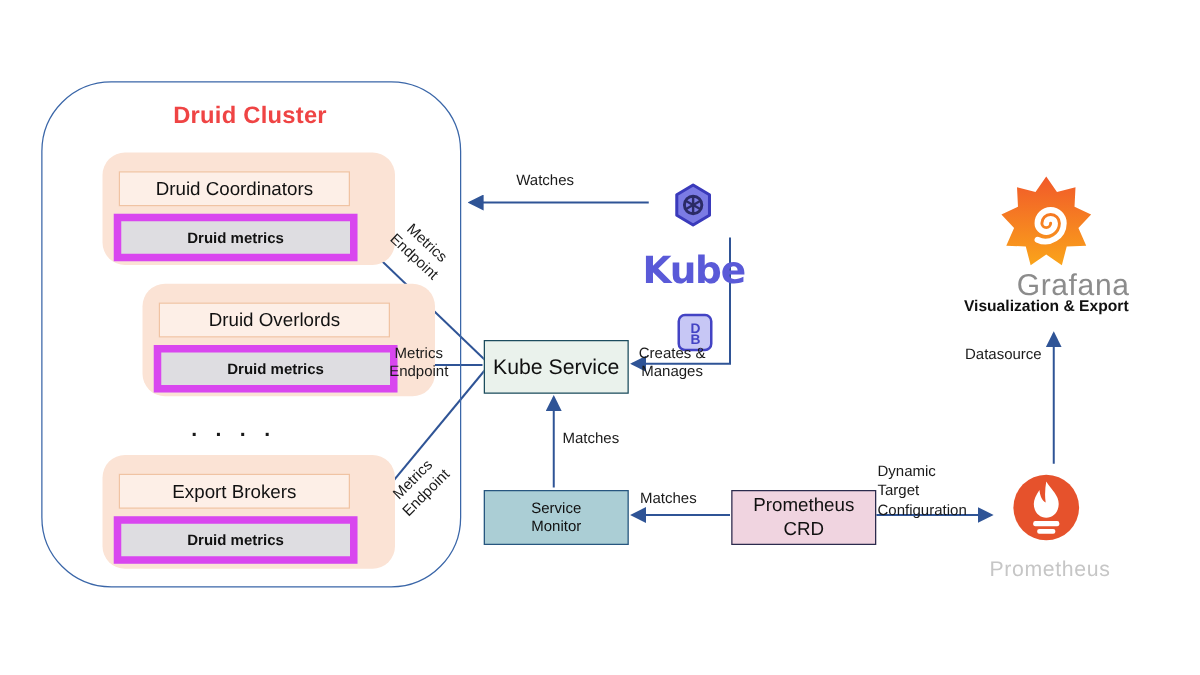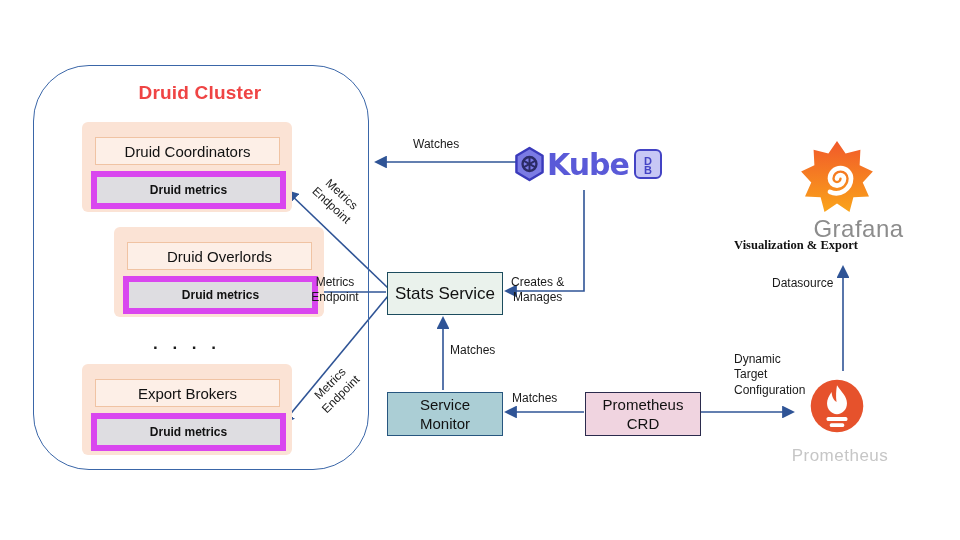--- a/index.html
+++ b/index.html
@@ -19,7 +19,7 @@
     font-size:19px; font-weight:bold; color:#ef4444; letter-spacing:.2px;
   }
   .group {
-    left:82px; width:210px; background:#fbe3d5; border-radius:6px;
+    left:82px; width:234px; background:#fbe3d5; border-radius:18px;
   }
   .group-label {
     position:absolute; left:13px; top:15px; width:183px; height:26px;

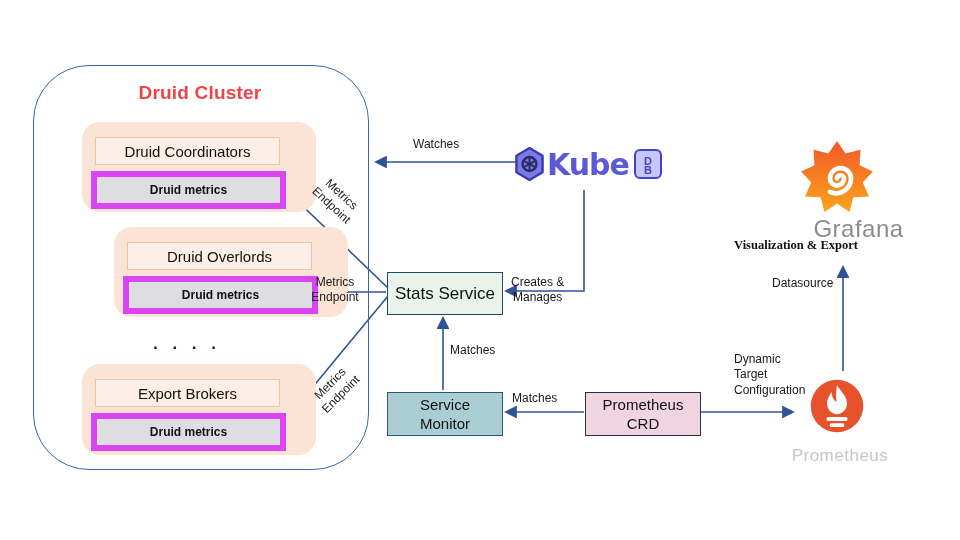--- a/index.html
+++ b/index.html
@@ -64,7 +64,7 @@
   .edge { stroke:#2f5496; stroke-width:1.6; fill:none; marker-end:url(#ah); }
 
   
-  #kubedb { left:514px; top:146px; display:flex; align-items:center; gap:2px; }
+  #kubedb { left:514px; top:146px; display:flex; align-items:center; gap:17px;flex-direction:column; }
   #kubedb-text {
     font-size:30px; font-weight:800; color:#5a5ad8; letter-spacing:-1px;
     font-family:"DejaVu Sans", sans-serif;

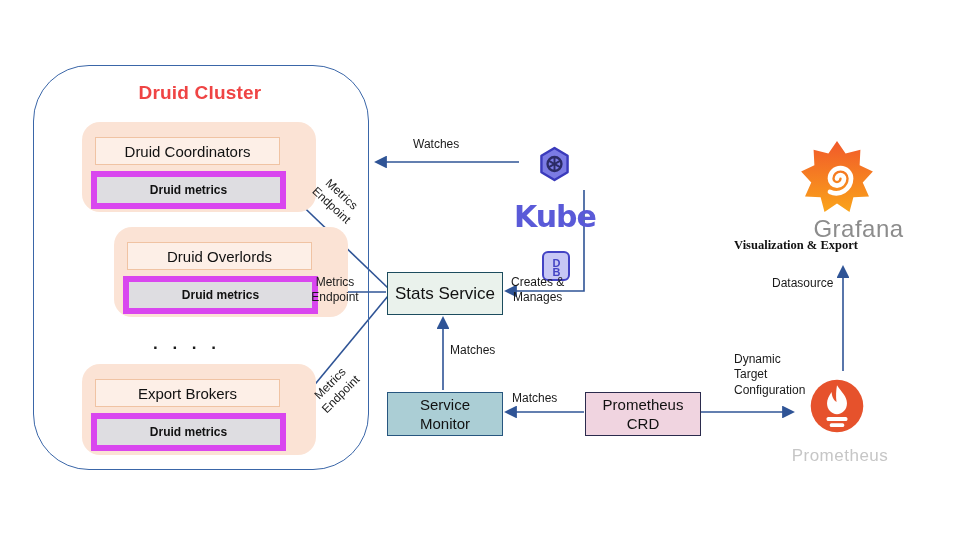--- a/index.html
+++ b/index.html
@@ -82,8 +82,8 @@
     font-size:24px; color:#8c8c8c; letter-spacing:.5px;
   }
   #grafana-sub {
-    left:716px; top:238px; width:160px; text-align:center;
-    font-size:12.5px; font-weight:600; color:#111;font-family:Liberation Serif, serif;
+    left:757px; top:238px; width:160px; text-align:center;
+    font-size:12.5px; font-weight:600; color:#111;
   }
 
   

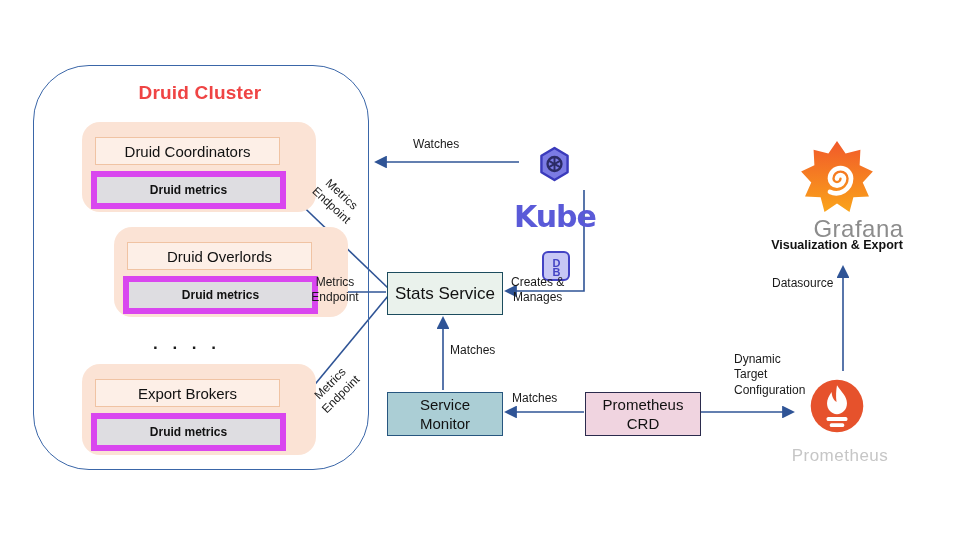--- a/index.html
+++ b/index.html
@@ -134,7 +134,7 @@
     <div class="metrics-box">Druid metrics</div>
   </div>
 
-  <div id="stats-service" class="abs node">Stats Service</div>
+  <div id="stats-service" class="abs node">Kube Service</div>
   <div id="service-monitor" class="abs node">Service
 Monitor</div>
   <div id="prometheus-crd" class="abs node">Prometheus

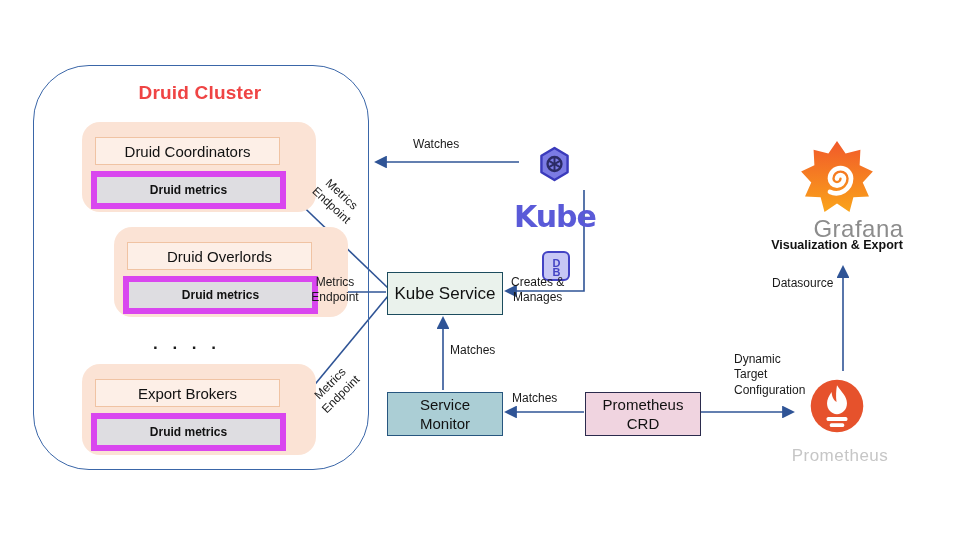--- a/index.html
+++ b/index.html
@@ -180,7 +180,7 @@
 Manages</div>
   <div class="abs edge-label" style="left:450px; top:343px;">Matches</div>
   <div class="abs edge-label" style="left:512px; top:391px;">Matches</div>
-  <div class="abs edge-label" style="left:702px; top:352px;margin-left:32px;">Dynamic
+  <div class="abs edge-label" style="left:702px; top:370px;">Dynamic
 Target
 Configuration</div>
   <div class="abs edge-label" style="left:772px; top:276px;">Datasource</div>

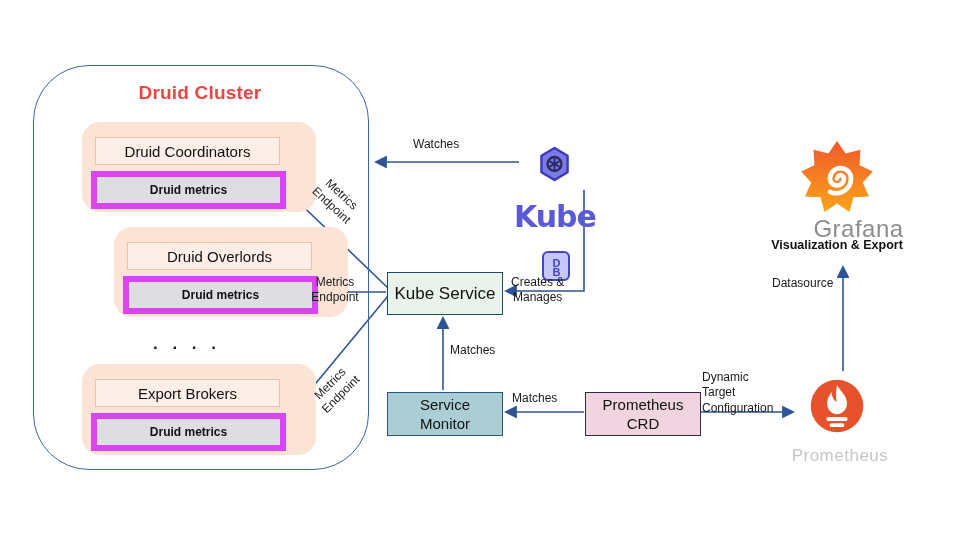--- a/index.html
+++ b/index.html
@@ -47,7 +47,7 @@
   #service-monitor {
     left:387px; top:392px; width:114px; height:42px;
     background:#abced5; border:1.6px solid #27567f;
-    font-size:15px; line-height:1.28; white-space:pre-line;
+    font-size:12px; line-height:1.28; white-space:pre-line;
   }
   #prometheus-crd {
     left:585px; top:392px; width:114px; height:42px;

